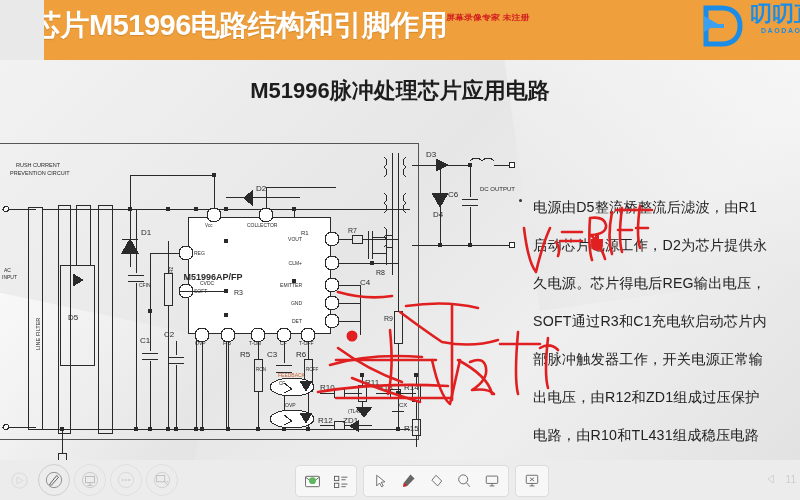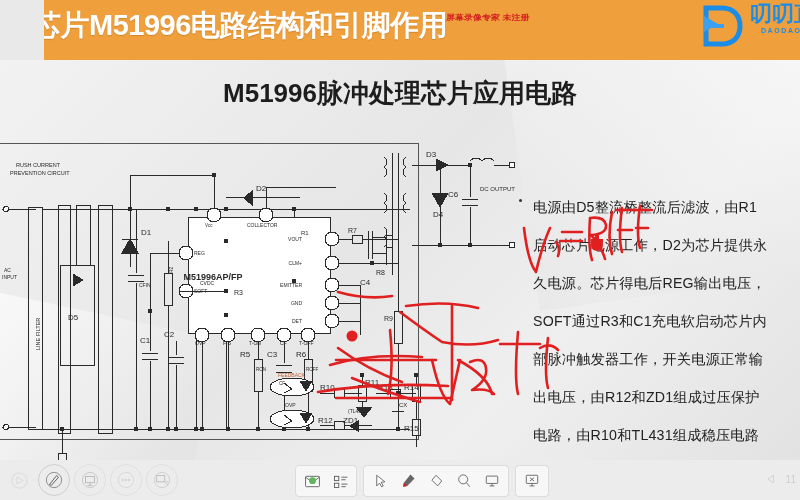--- a/index.html
+++ b/index.html
@@ -50,7 +50,7 @@
   }
   .slide-title{
     position:absolute;left:0;top:16px;width:800px;text-align:center;
-    font-size:26px;font-weight:bold;color:#1d1d1d;z-index:5;
+    font-size:22px;font-weight:bold;color:#1d1d1d;z-index:5;
   }
 
   

